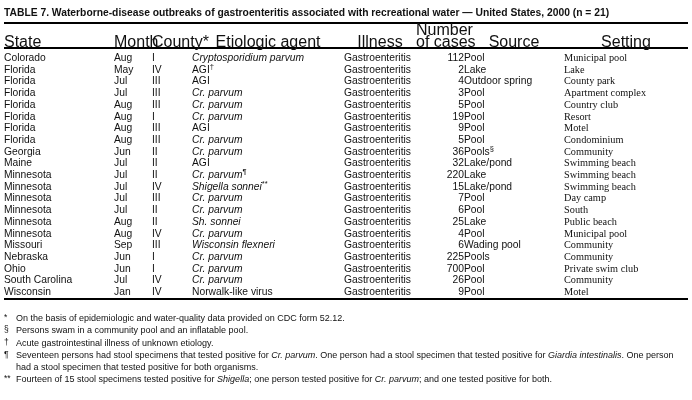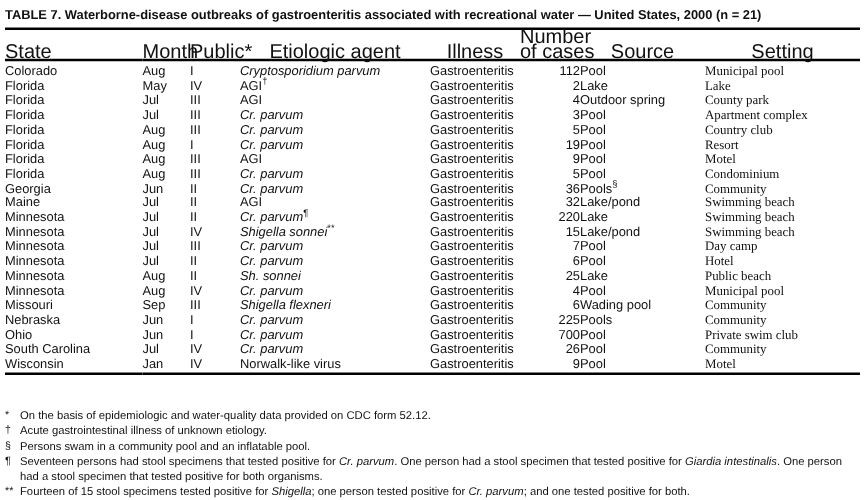--- a/index.html
+++ b/index.html
@@ -83,7 +83,7 @@
       <tr>
         <th class="c-state">State</th>
         <th class="c-month">Month</th>
-        <th class="c-class"><span>Public</span><span>*</span></th>
+        <th class="c-class"><span>County</span><span>*</span></th>
         <th class="c-agent">Etiologic agent</th>
         <th class="c-illness">Illness</th>
         <th class="c-cases">

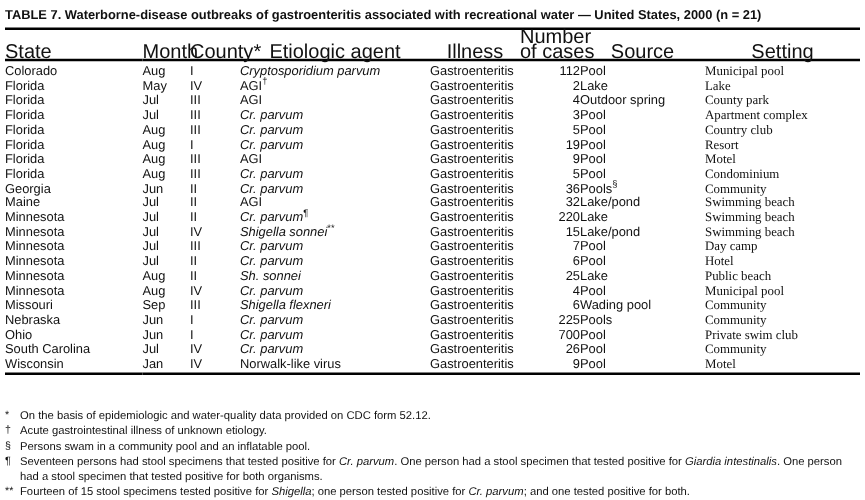--- a/index.html
+++ b/index.html
@@ -246,7 +246,7 @@
       <td class="c-illness">Gastroenteritis</td>
       <td class="c-cases">6</td>
       <td class="c-source"><span>Pool</span><sup></sup></td>
-      <td class="c-setting">Hotel</td>
+      <td class="c-setting">South</td>
     </tr>
 
     <tr>

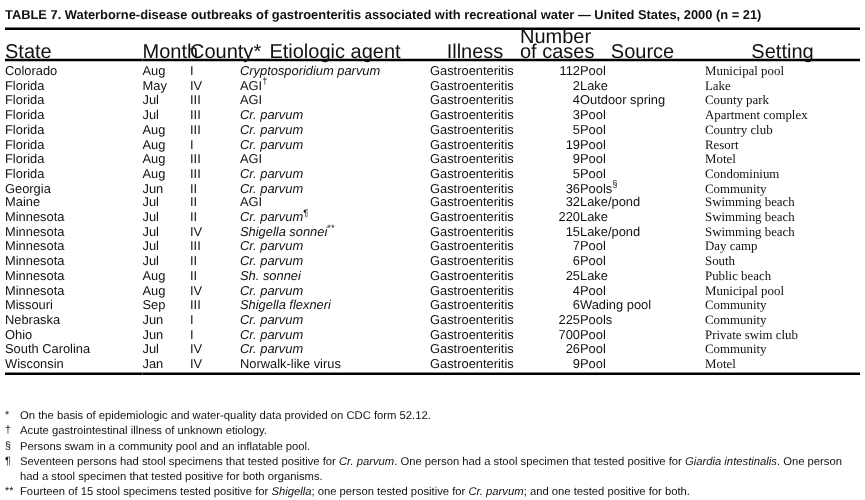--- a/index.html
+++ b/index.html
@@ -275,7 +275,7 @@
       <td class="c-state">Missouri</td>
       <td class="c-month">Sep</td>
       <td class="c-class">III</td>
-      <td class="c-agent"><span class="agent-text it">Shigella flexneri</span><sup></sup></td>
+      <td class="c-agent"><span class="agent-text it">Wisconsin flexneri</span><sup></sup></td>
       <td class="c-illness">Gastroenteritis</td>
       <td class="c-cases">6</td>
       <td class="c-source"><span>Wading pool</span><sup></sup></td>

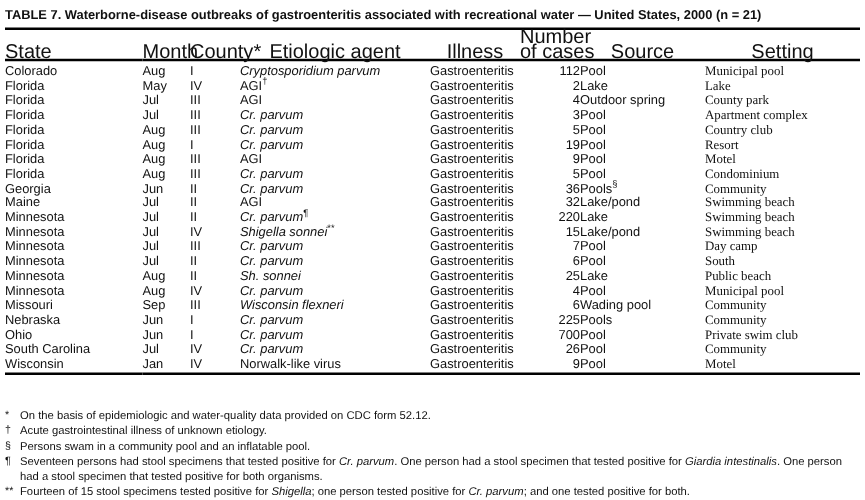--- a/index.html
+++ b/index.html
@@ -54,7 +54,7 @@
     font-size: 7.5px; vertical-align: super; line-height: 0;
   }
 
-  .footnotes { margin-top: 26px; font-size: 9px; line-height: 11.5px; }
+  .footnotes { margin-top: 12px; font-size: 9px; line-height: 11.5px; }
   .footnote { padding-left: 12px; }
   .fn-marker {
     display: inline-block; width: 12px; margin-left: -12px;

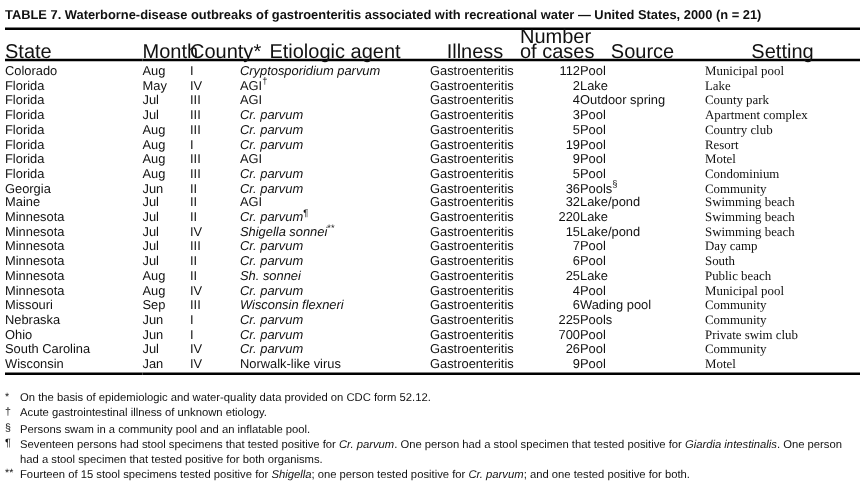--- a/index.html
+++ b/index.html
@@ -334,14 +334,14 @@
     </div>
 
     <div class="footnote">
+      <span class="fn-marker">§</span><span class="fn-text"><span>Persons swam in a community pool and an inflatable pool.</span></span>
+    </div>
+
+    <div class="footnote">
       <span class="fn-marker">†</span><span class="fn-text"><span>Acute gastrointestinal illness of unknown etiology.</span></span>
     </div>
 
     <div class="footnote">
-      <span class="fn-marker">§</span><span class="fn-text"><span>Persons swam in a community pool and an inflatable pool.</span></span>
-    </div>
-
-    <div class="footnote">
       <span class="fn-marker">¶</span><span class="fn-text"><span>Seventeen persons had stool specimens that tested positive for </span><span class="it">Cr. parvum</span><span>. One person had a stool specimen that tested positive for </span><span class="it">Giardia intestinalis</span><span>. One person had a stool specimen that tested positive for both organisms.</span></span>
     </div>
 

